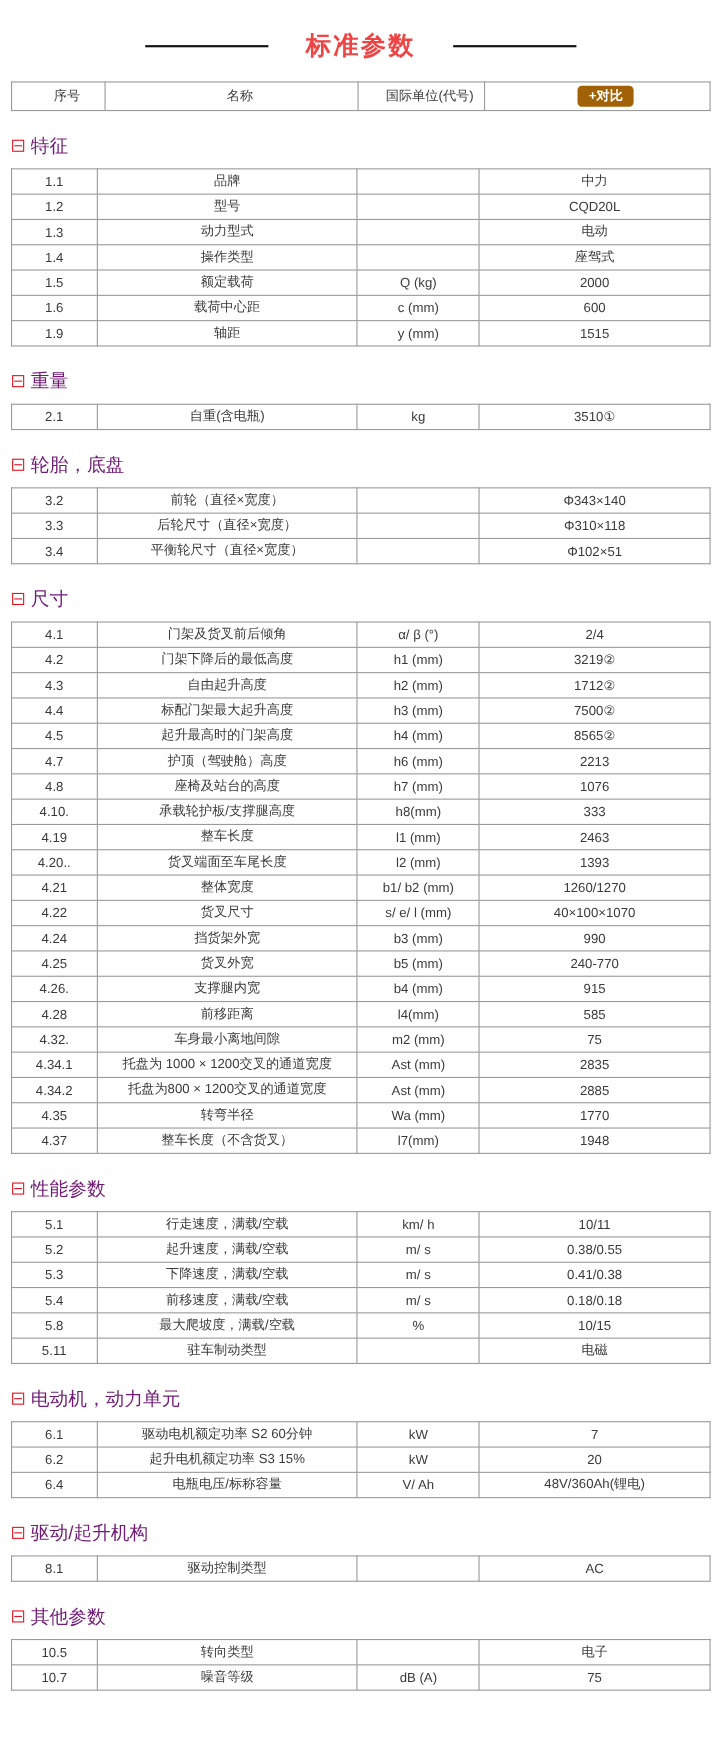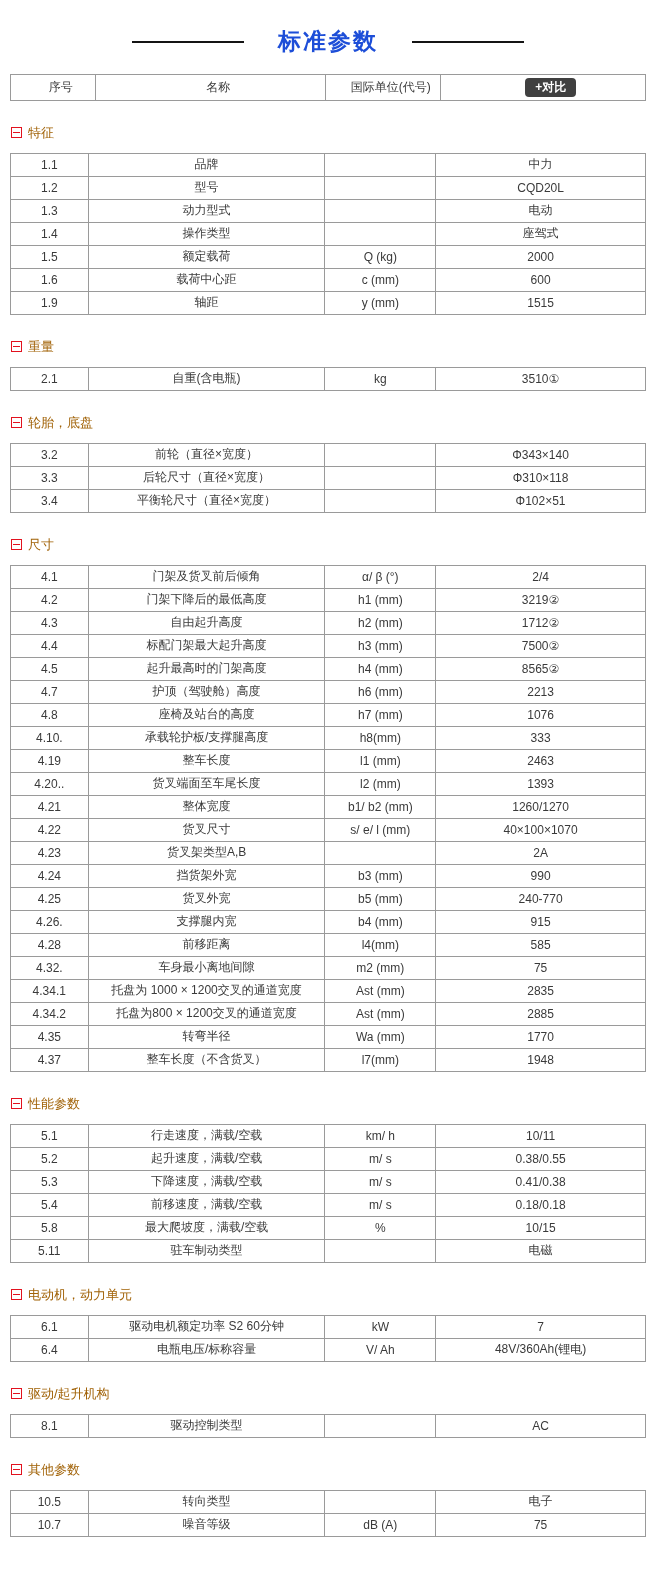--- a/index.html
+++ b/index.html
@@ -18,7 +18,7 @@
   }
   .title-line { width:112px; height:2px; background:#141414; }
   .page-title {
-    margin:0; font-size:23px; font-weight:bold; color:#1d4ed8;
+    margin:0; font-size:23px; font-weight:bold; color:#ef4444;
     letter-spacing:2px; line-height:1.2;
   }
 

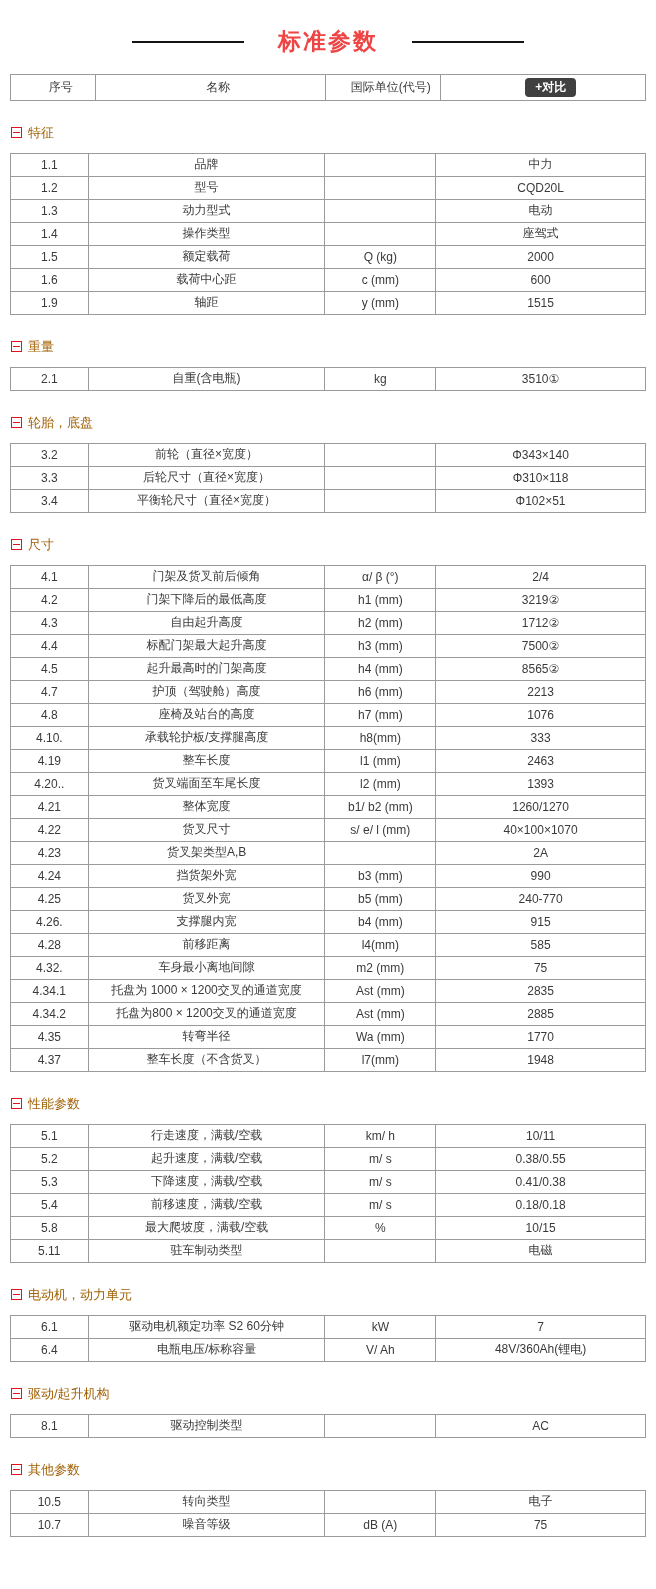--- a/index.html
+++ b/index.html
@@ -41,7 +41,7 @@
 
   
   .badge {
-    display:inline-block; background:#404040; color:#ffffff;
+    display:inline-block; background:#a16207; color:#ffffff;
     font-size:12px; font-weight:bold; line-height:14px;
     padding:2px 10px 3px 10px; border-radius:4px; cursor:pointer;
   }

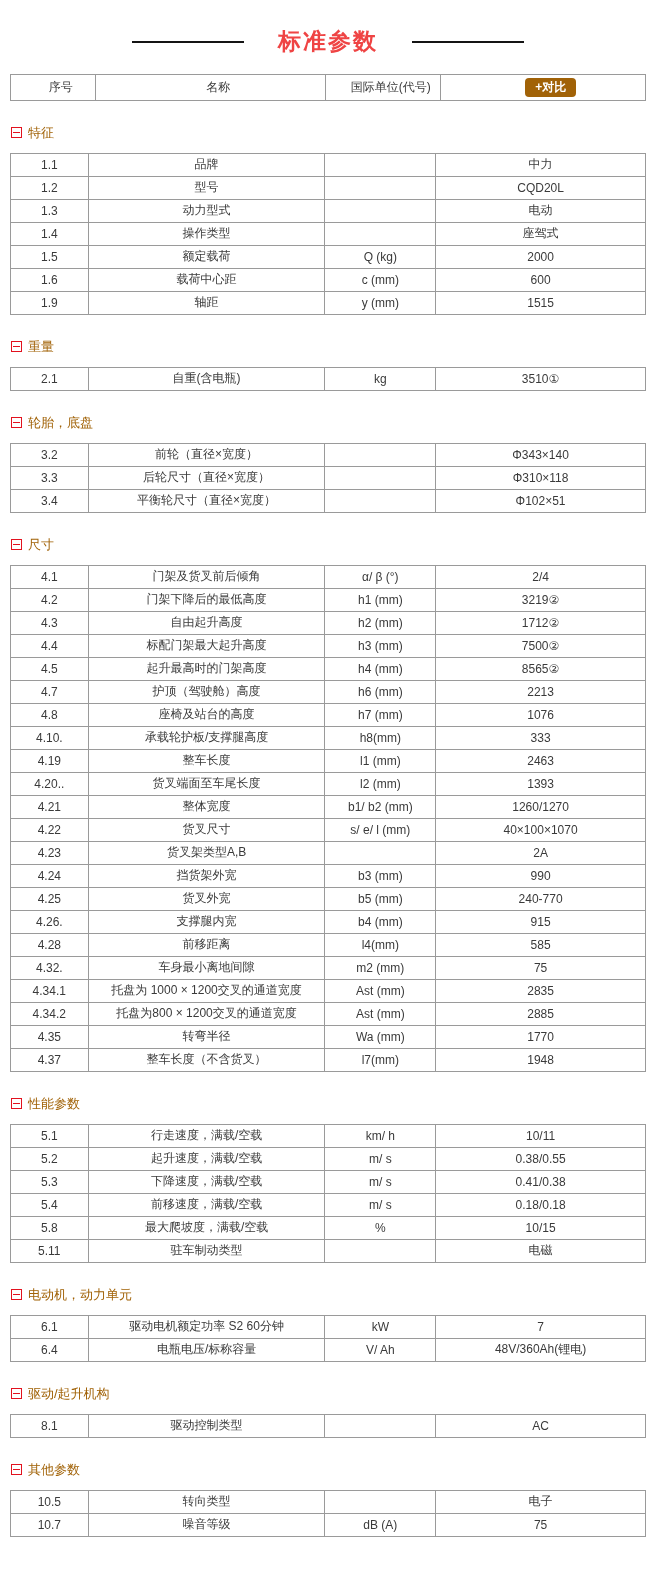--- a/index.html
+++ b/index.html
@@ -50,7 +50,7 @@
   .section { margin-top:25px; }
   .section-label {
     display:flex; align-items:center; gap:6px;
-    font-size:13px; color:#a16207; margin:0 0 13px 1px; line-height:14px;
+    font-size:17px; color:#701a75; margin:0 0 13px 1px; line-height:14px;
   }
   .toggle {
     width:11px; height:11px; box-sizing:border-box;

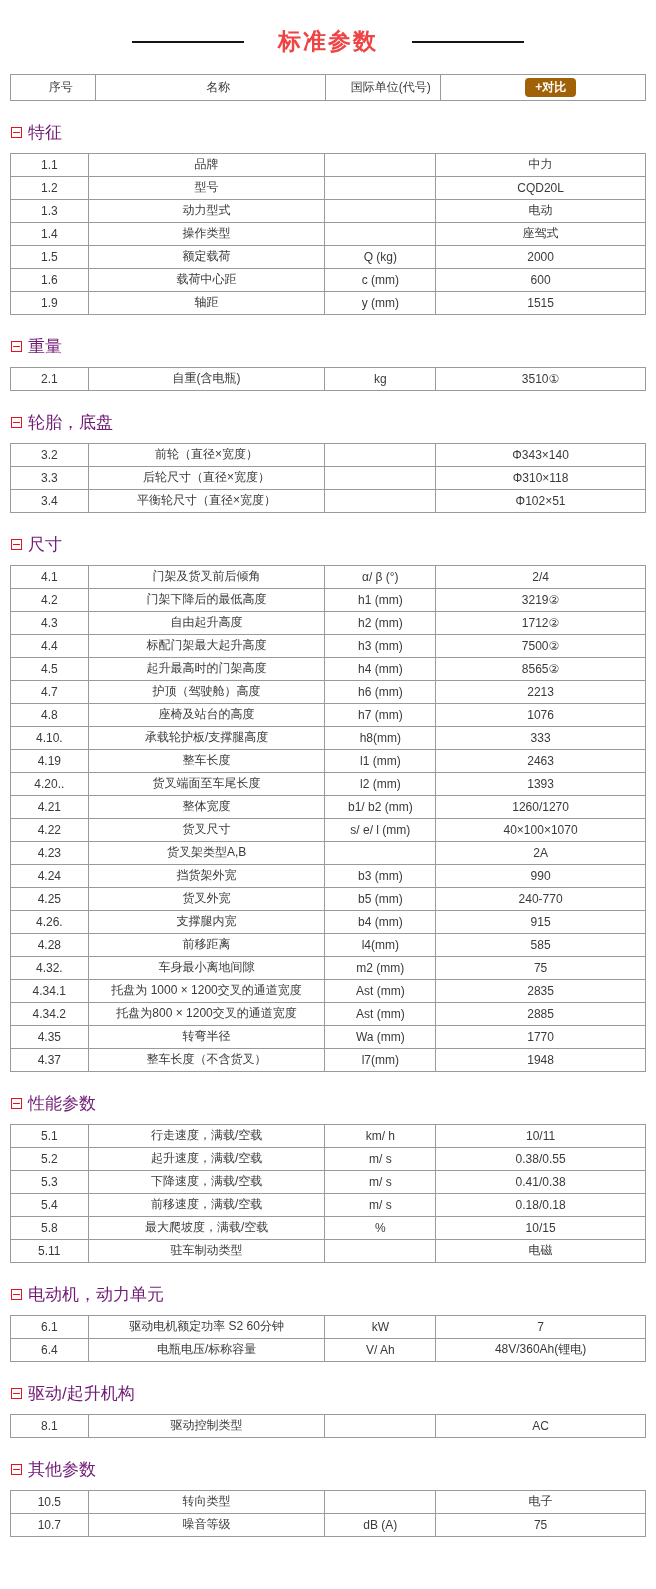--- a/index.html
+++ b/index.html
@@ -261,12 +261,6 @@
               <td>40×100×1070</td>
             </tr>
             <tr>
-              <td>4.23</td>
-              <td>货叉架类型A,B</td>
-              <td></td>
-              <td>2A</td>
-            </tr>
-            <tr>
               <td>4.24</td>
               <td>挡货架外宽</td>
               <td>b3 (mm)</td>

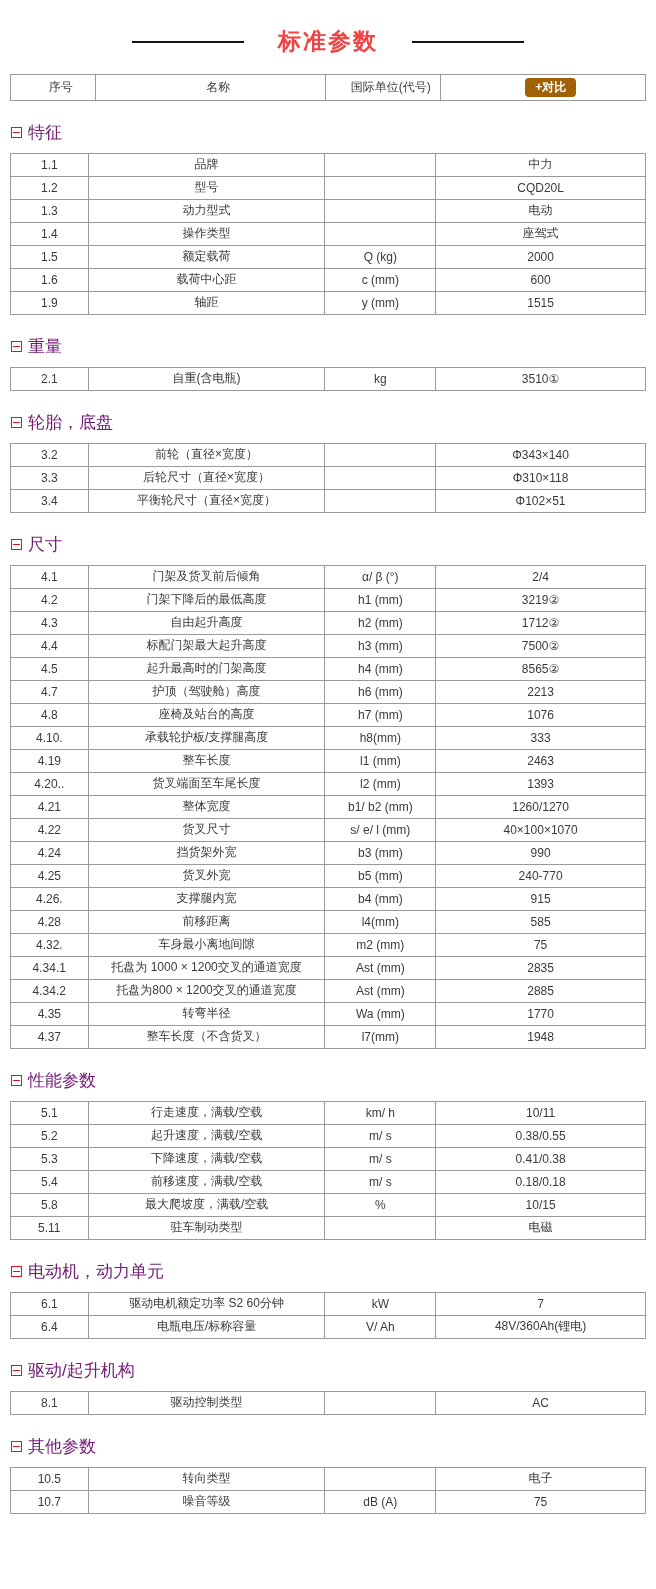--- a/index.html
+++ b/index.html
@@ -377,6 +377,12 @@
               <td>7</td>
             </tr>
             <tr>
+              <td>6.2</td>
+              <td>起升电机额定功率 S3 15%</td>
+              <td>kW</td>
+              <td>20</td>
+            </tr>
+            <tr>
               <td>6.4</td>
               <td>电瓶电压/标称容量</td>
               <td>V/ Ah</td>

